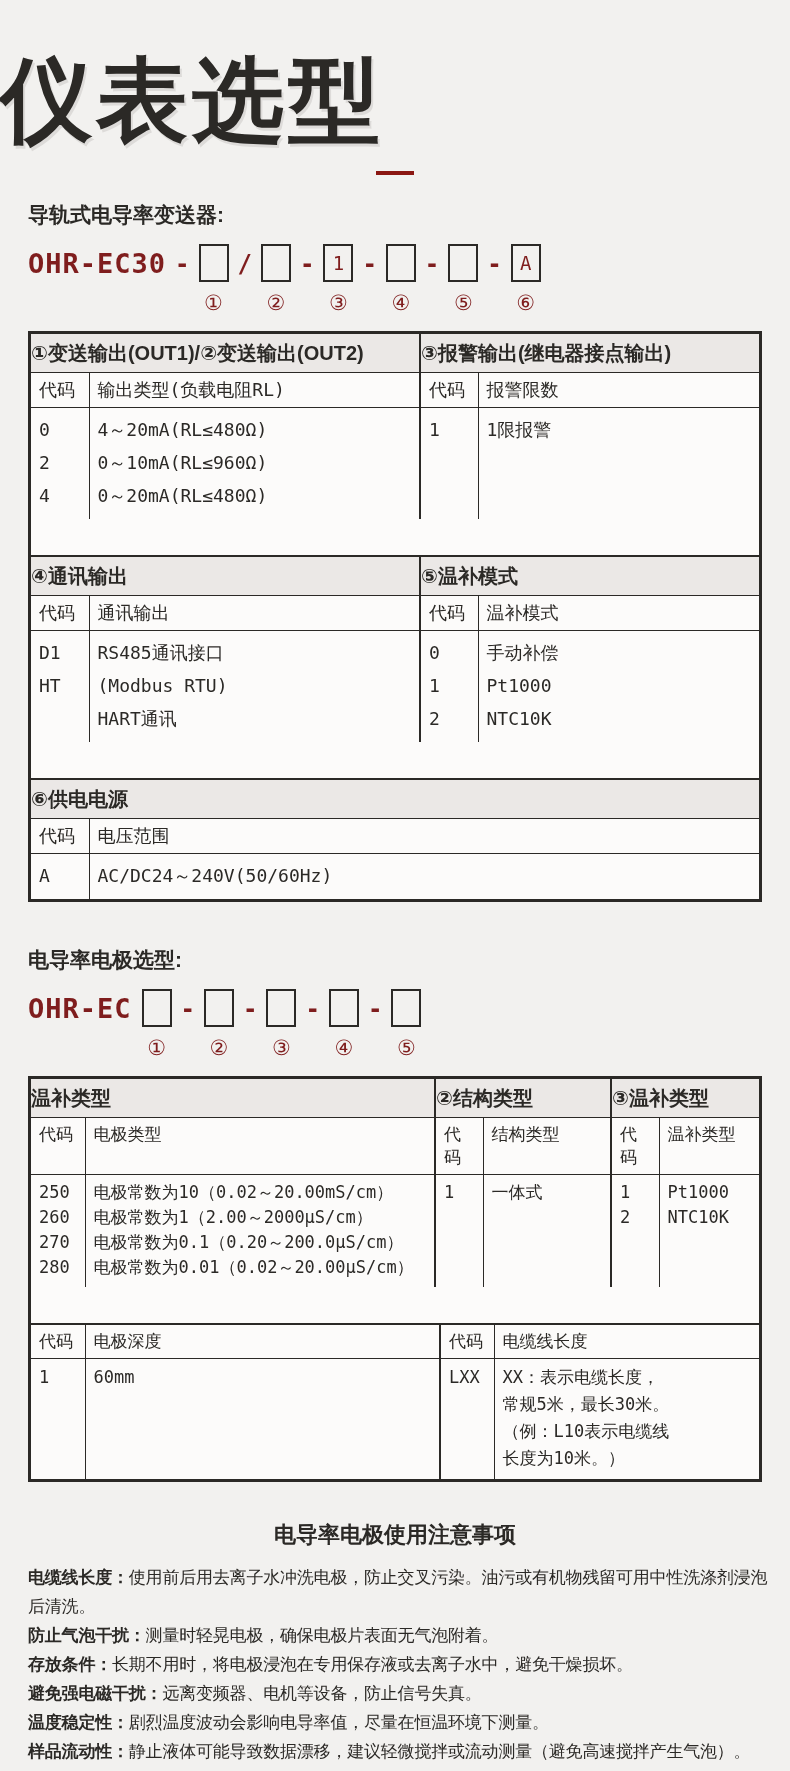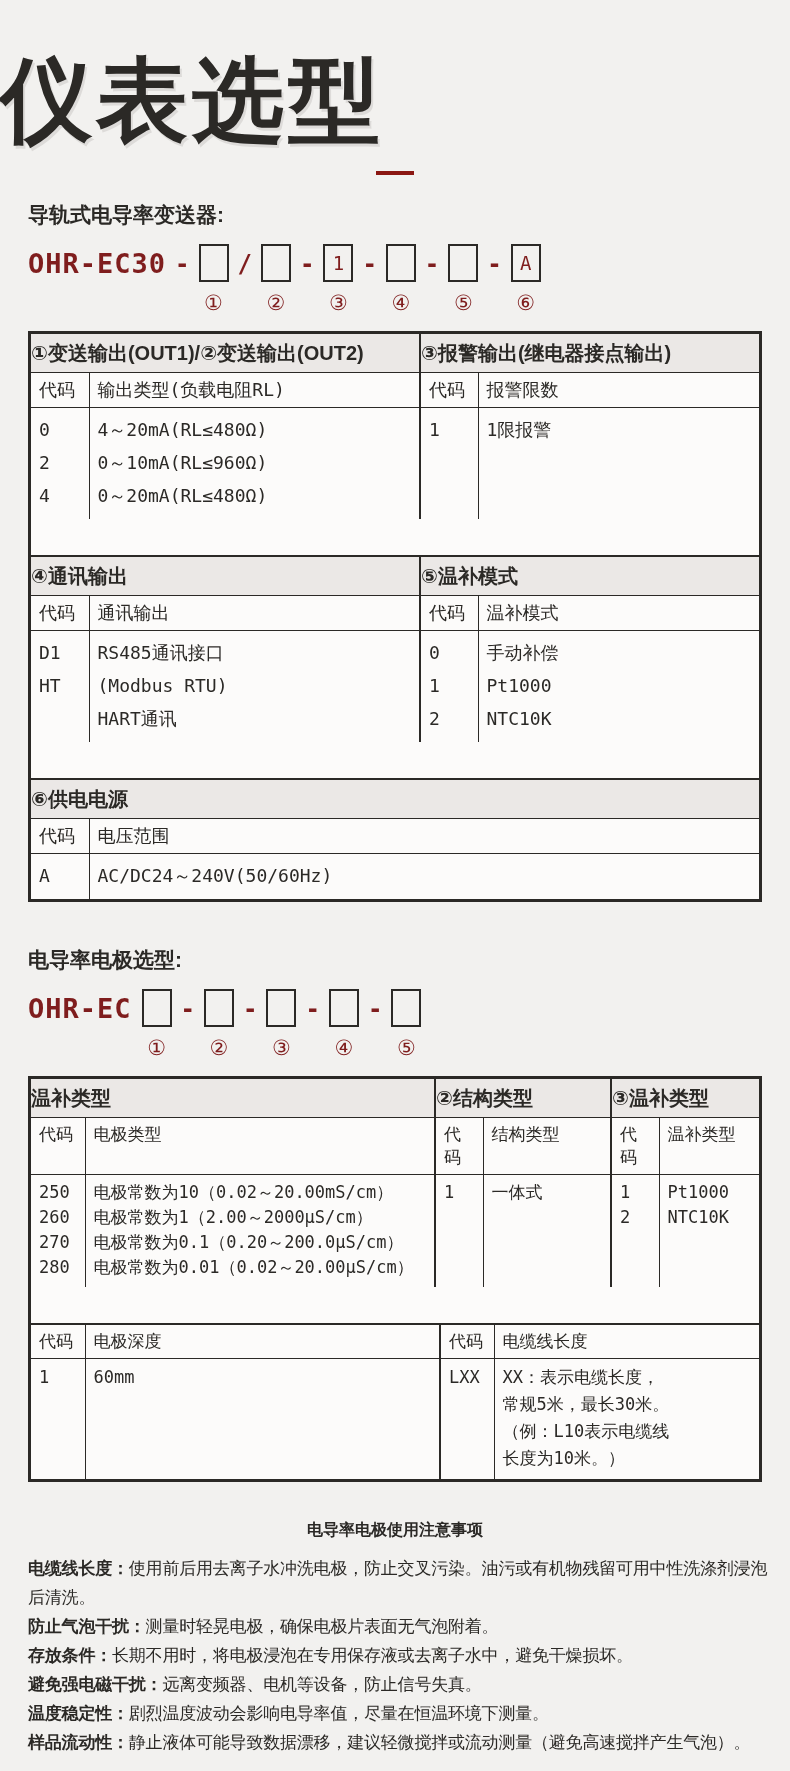--- a/index.html
+++ b/index.html
@@ -80,7 +80,7 @@
   .remark { margin: 22px 28px 0; font-size: 20px; font-weight: 700; line-height: 33px; }
 
   
-  .notes-heading { margin-top: 38px; text-align: center; font-size: 16px; font-weight: 700; }
+  .notes-heading { margin-top: 38px; text-align: center; font-size: 22px; font-weight: 700; }
   .notes { margin: 13px 20px 0 28px; font-size: 17px; line-height: 29px; letter-spacing: -0.2px; }
   .note-label { font-weight: 700; }
 </style>

